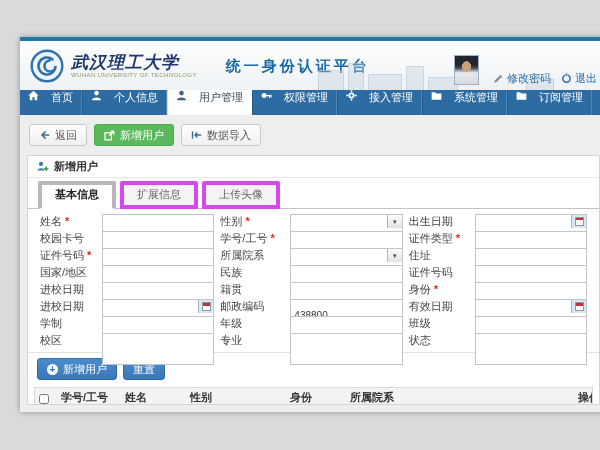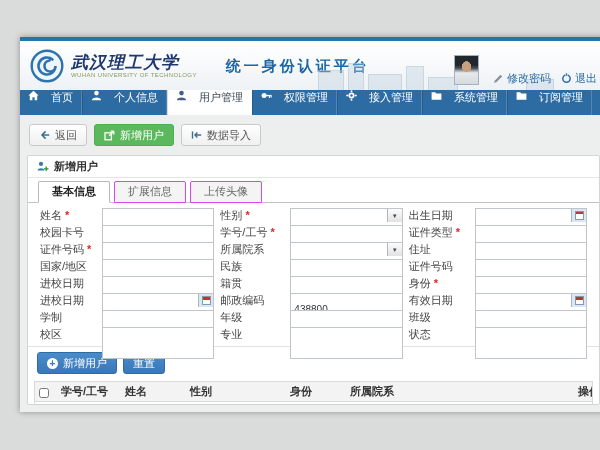--- a/index.html
+++ b/index.html
@@ -49,7 +49,7 @@
   .sec-title{display:flex;align-items:center;gap:5px;padding:3px 9px;border-bottom:1px solid #e6e6e6;
              font-size:11px;font-weight:bold;color:#333;flex:none}
   .tabs{display:flex;gap:4px;padding:3px 10px 0;border-bottom:1px solid #c3c3c3;flex:none}
-  .tab{padding:2px 13px 3px;font-size:11px;color:#666;background:#f4f4f4;border:1px solid #d946ef;
+  .tab{padding:2px 13px 3px;font-size:11px;color:#666;background:#f4f4f4;border:4px solid #d946ef;
        border-radius:2px 2px 0 0;margin-bottom:-1px;cursor:pointer}
   .tab.active{background:#fff;border-color:#b8b8b8;border-bottom:1px solid #fff;color:#222;font-weight:bold}
   

